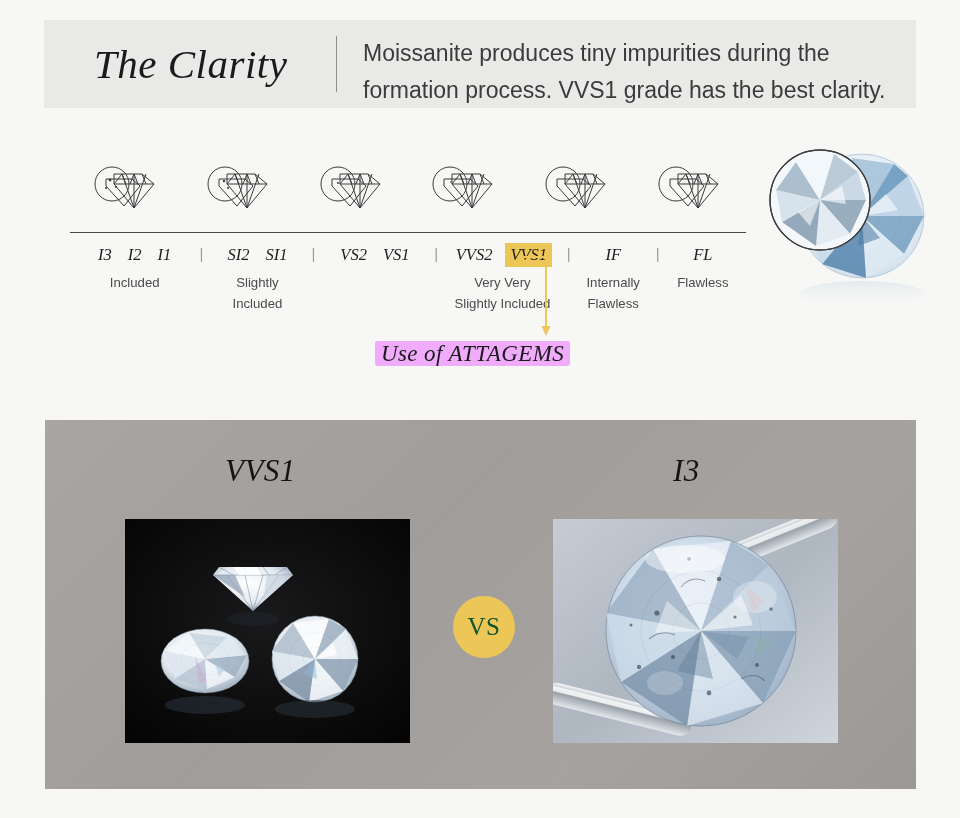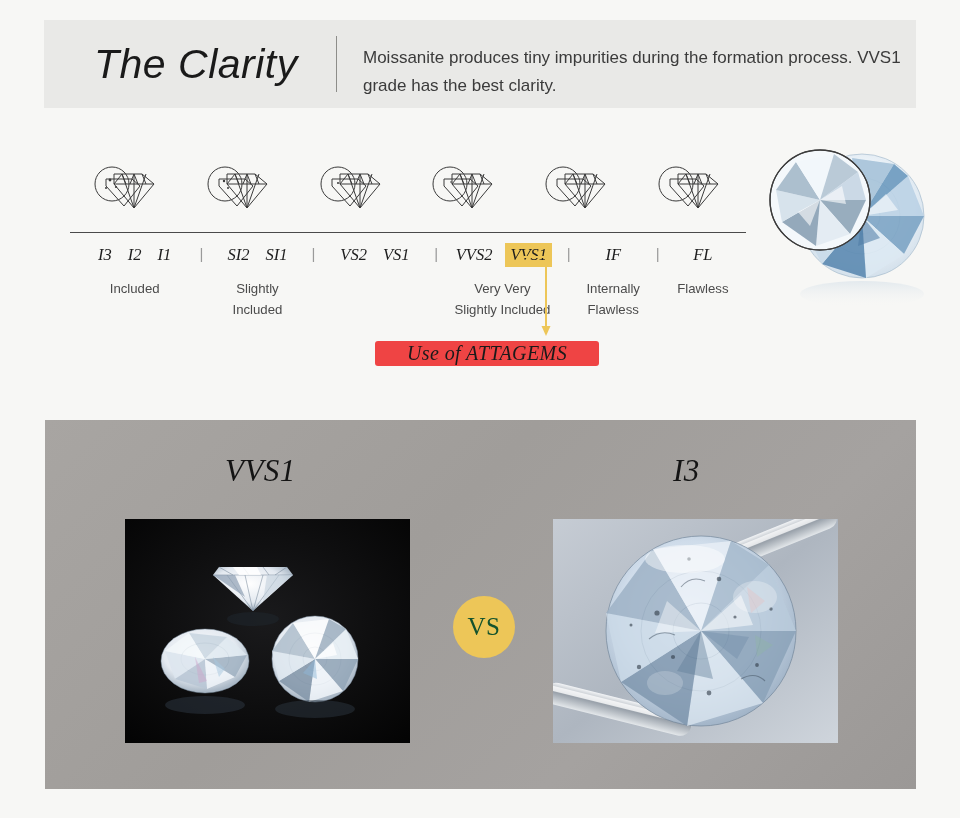--- a/index.html
+++ b/index.html
@@ -19,7 +19,7 @@
     display:flex; align-items:center;
   }
   .header-title {
-    font-family:Liberation Sans, sans-serif;
+    font-family:Liberation Serif, serif;
     font-style:italic;
     font-size:41px;
     color:#1a1a1a;

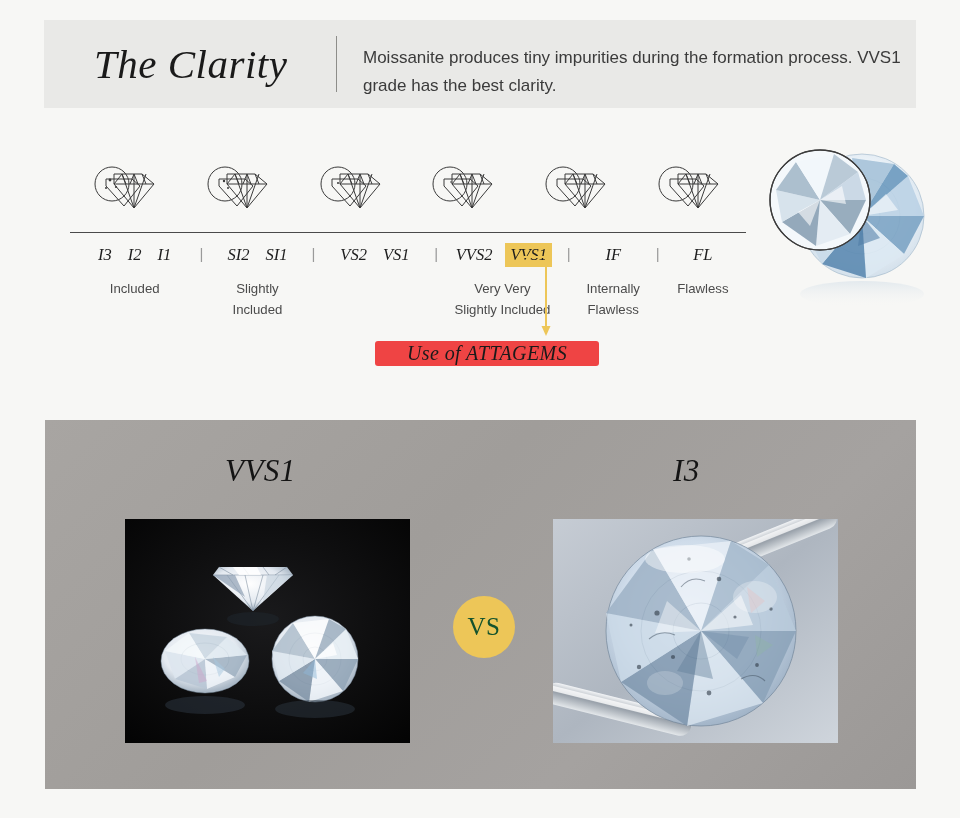--- a/index.html
+++ b/index.html
@@ -34,7 +34,7 @@
   }
   .header-text {
     padding-left:26px;
-    font-size:17px;
+    font-size:23px;
     line-height:1.62;
     color:#3b3b3b;
     font-weight:300;

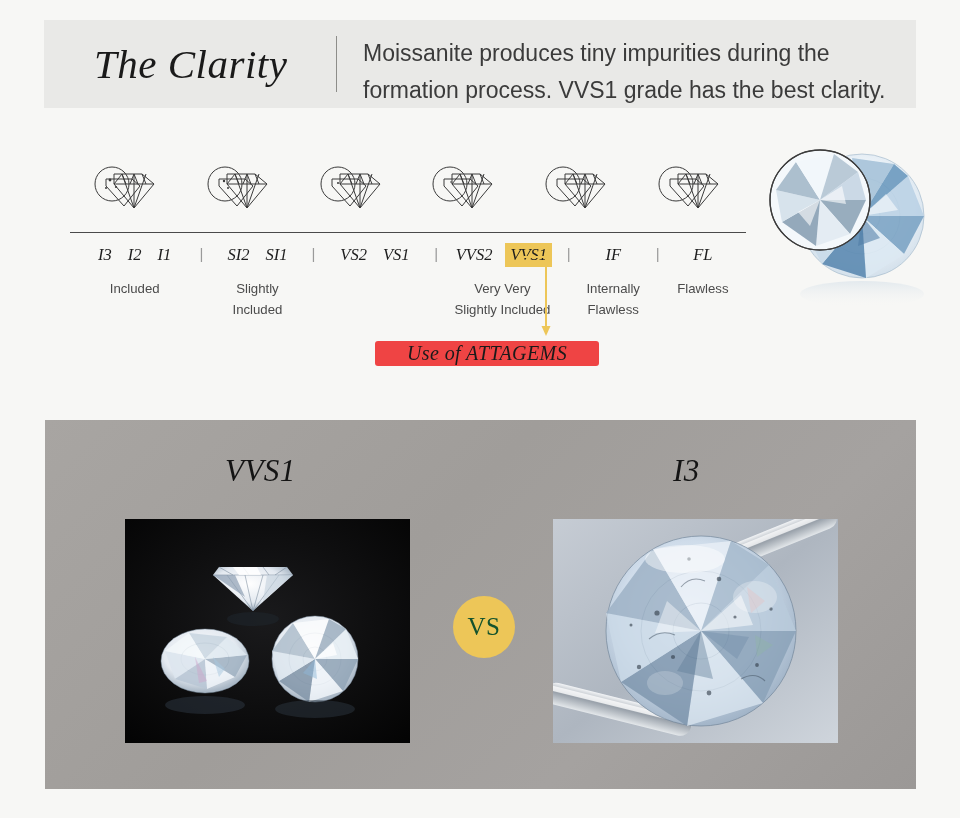--- a/index.html
+++ b/index.html
@@ -78,7 +78,7 @@
     padding:2px 5px;
   }
   .grade-desc {
-    margin-top:10px;
+    margin-top:4px;
     font-size:13.2px;
     line-height:1.62;
     color:#4b4b4b;

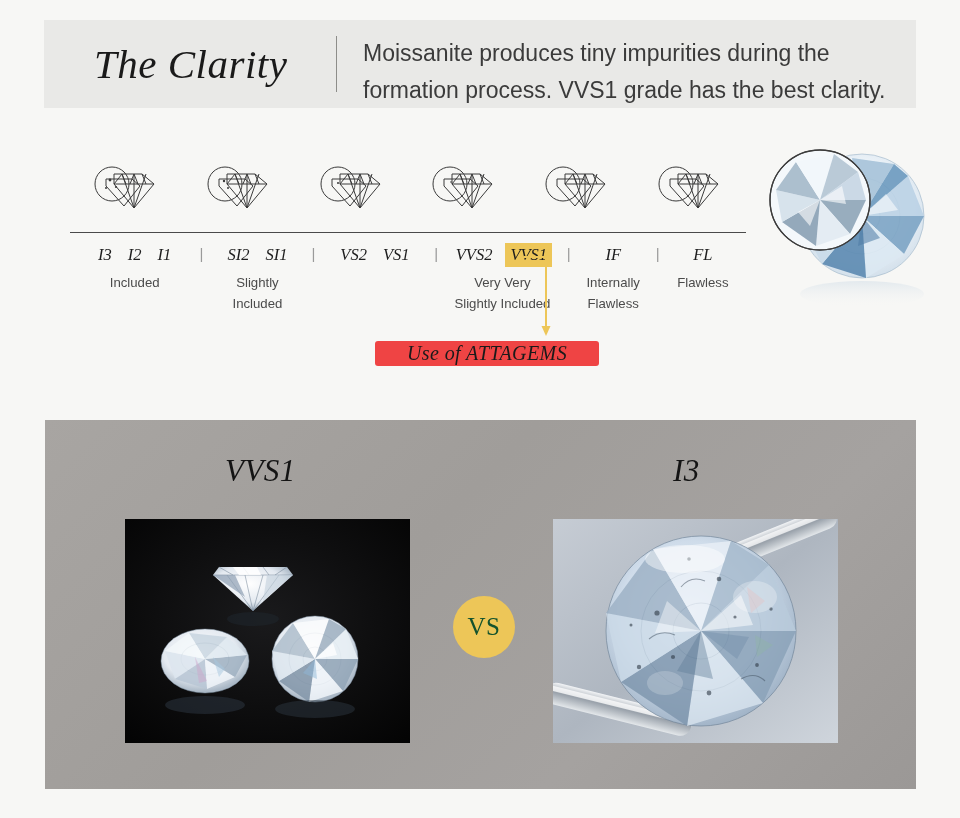--- a/index.html
+++ b/index.html
@@ -96,13 +96,13 @@
 
   .badge-attagems {
     position:absolute; left:375px; top:341px;
-    width:224px; height:25px;
-    background:#ef4444;
+    width:195px; height:25px;
+    background:#f0abfc;
     border-radius:3px;
     display:flex; align-items:center; justify-content:center;
     font-family:"Liberation Serif", serif;
     font-style:italic;
-    font-size:20px;
+    font-size:23px;
     color:#1a1a1a;
     letter-spacing:0.4px;
   }

